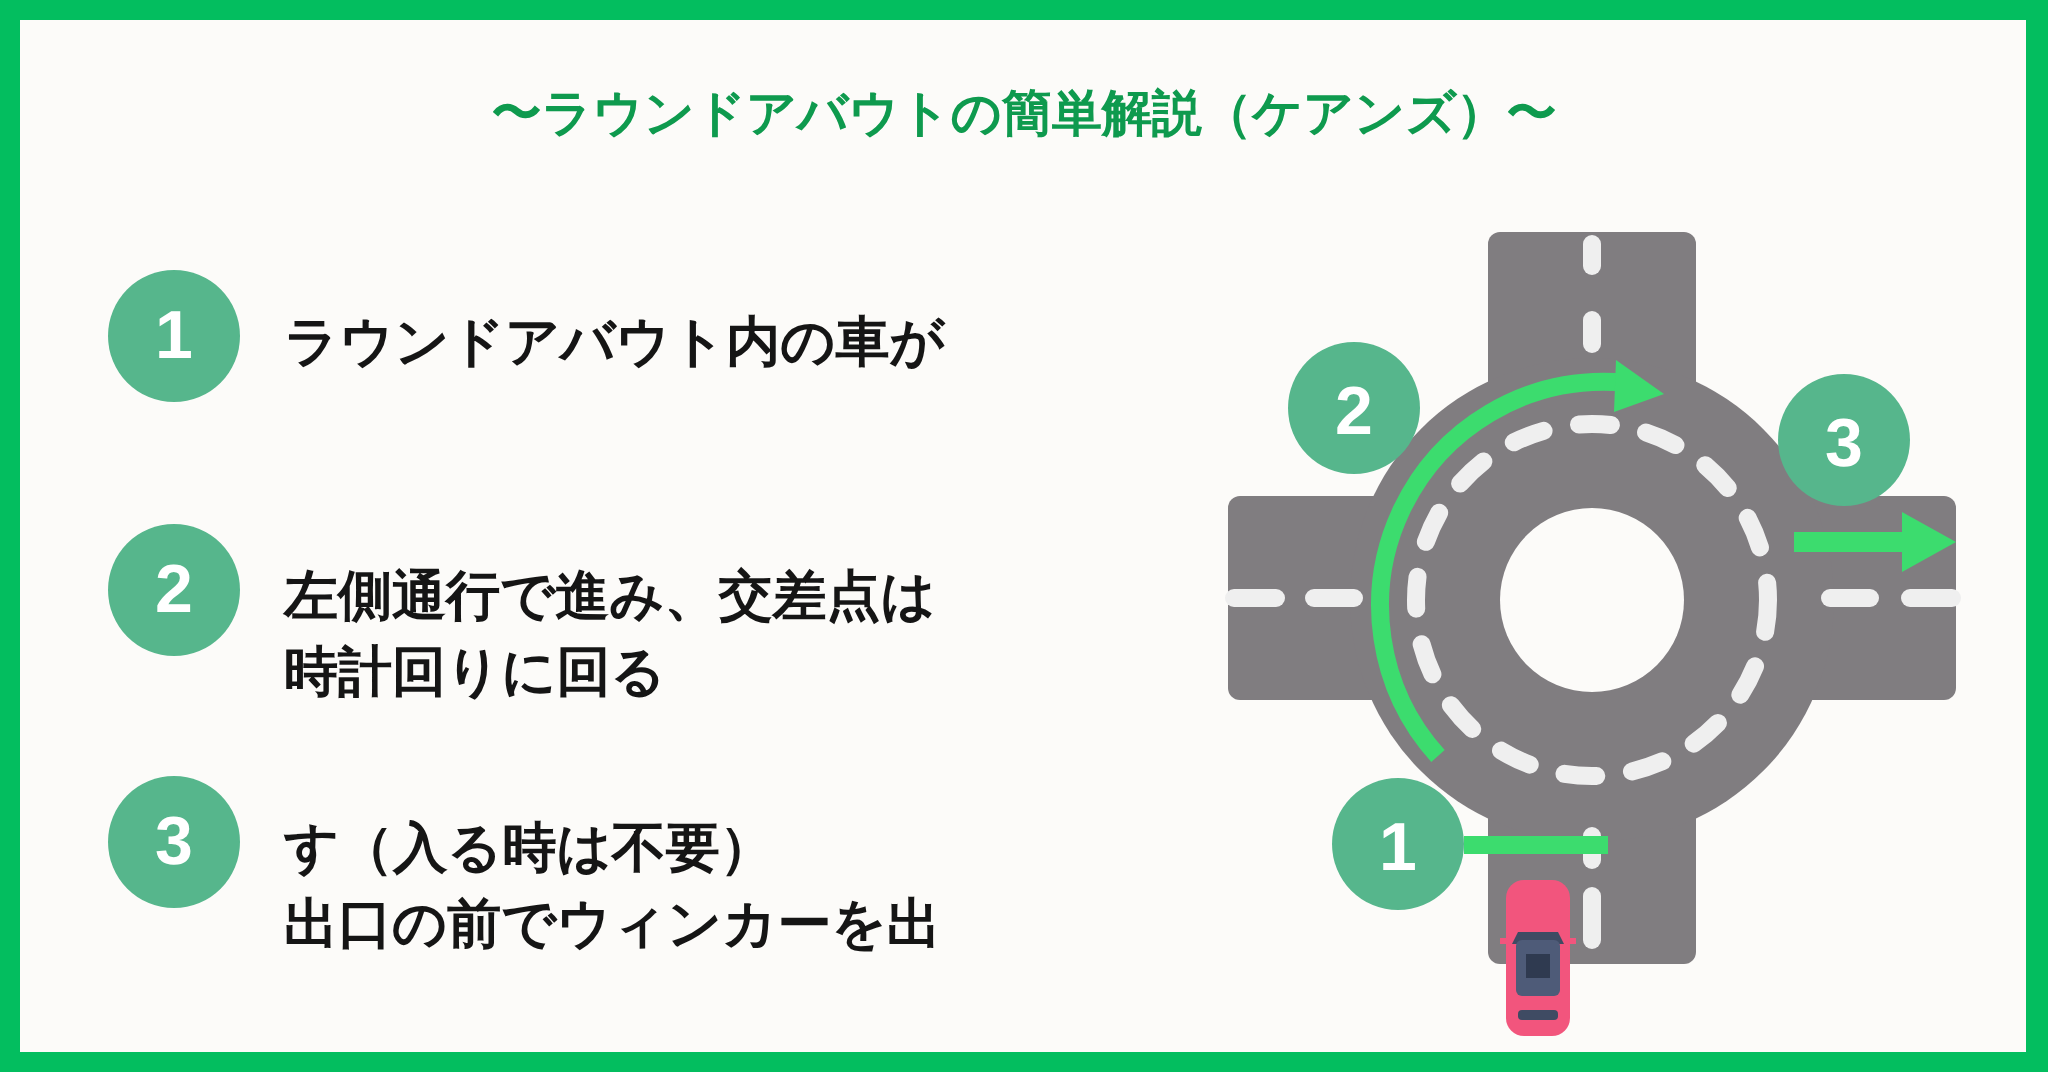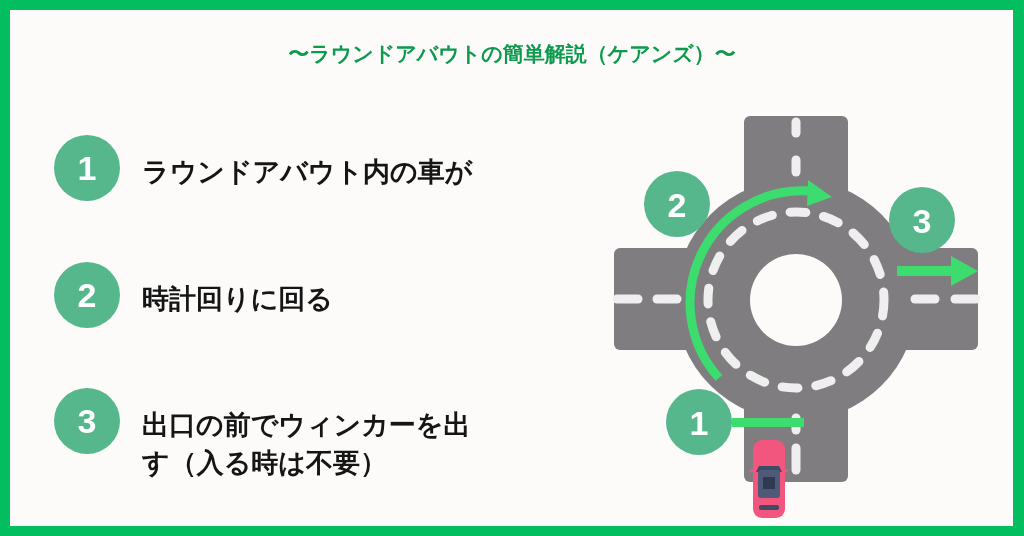--- a/index.html
+++ b/index.html
@@ -16,7 +16,7 @@
   .title {
     position: absolute; left: 0; top: 0; width: 1024px;
     top: 40px; text-align: center;
-    font-size: 21px; font-weight: bold; color: #0E9A4E;
+    font-size: 25px; font-weight: bold; color: #0E9A4E;
     letter-spacing: 0px;
   }
   .step {

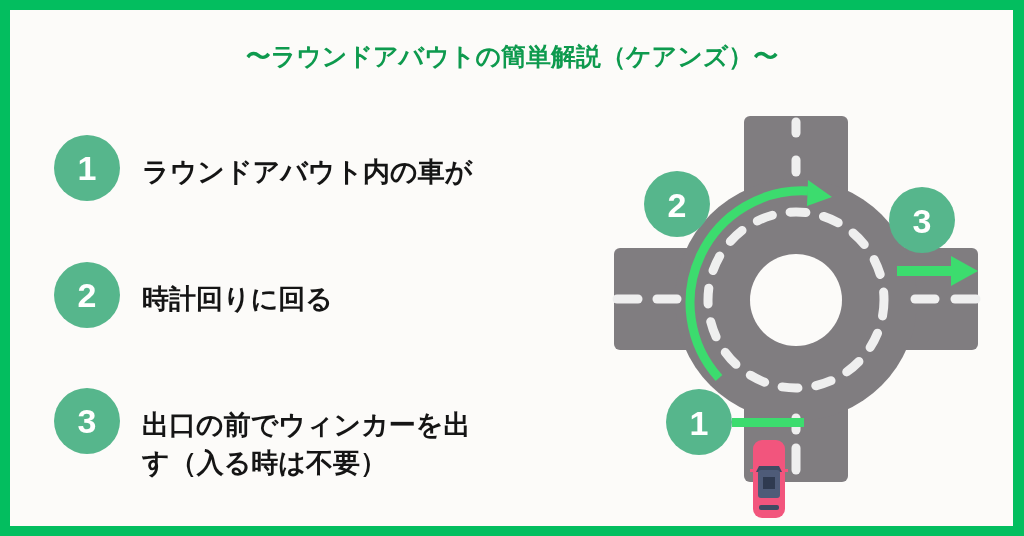--- a/index.html
+++ b/index.html
@@ -55,6 +55,7 @@
 <div class="step" style="top:262px;">
   <div class="badge">2</div>
   <div class="text">
+    <div>左側通行で進み、交差点は</div>
     <div>時計回りに回る</div>
   </div>
 </div>

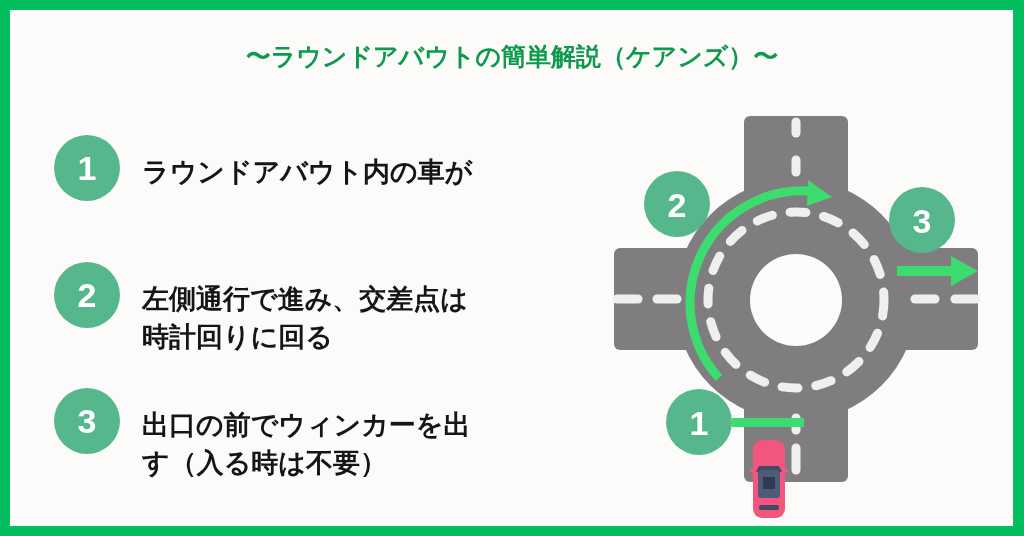--- a/index.html
+++ b/index.html
@@ -63,8 +63,8 @@
 <div class="step" style="top:388px;">
   <div class="badge">3</div>
   <div class="text">
+    <div>す（入る時は不要）</div>
     <div>出口の前でウィンカーを出</div>
-    <div>す（入る時は不要）</div>
   </div>
 </div>
 

